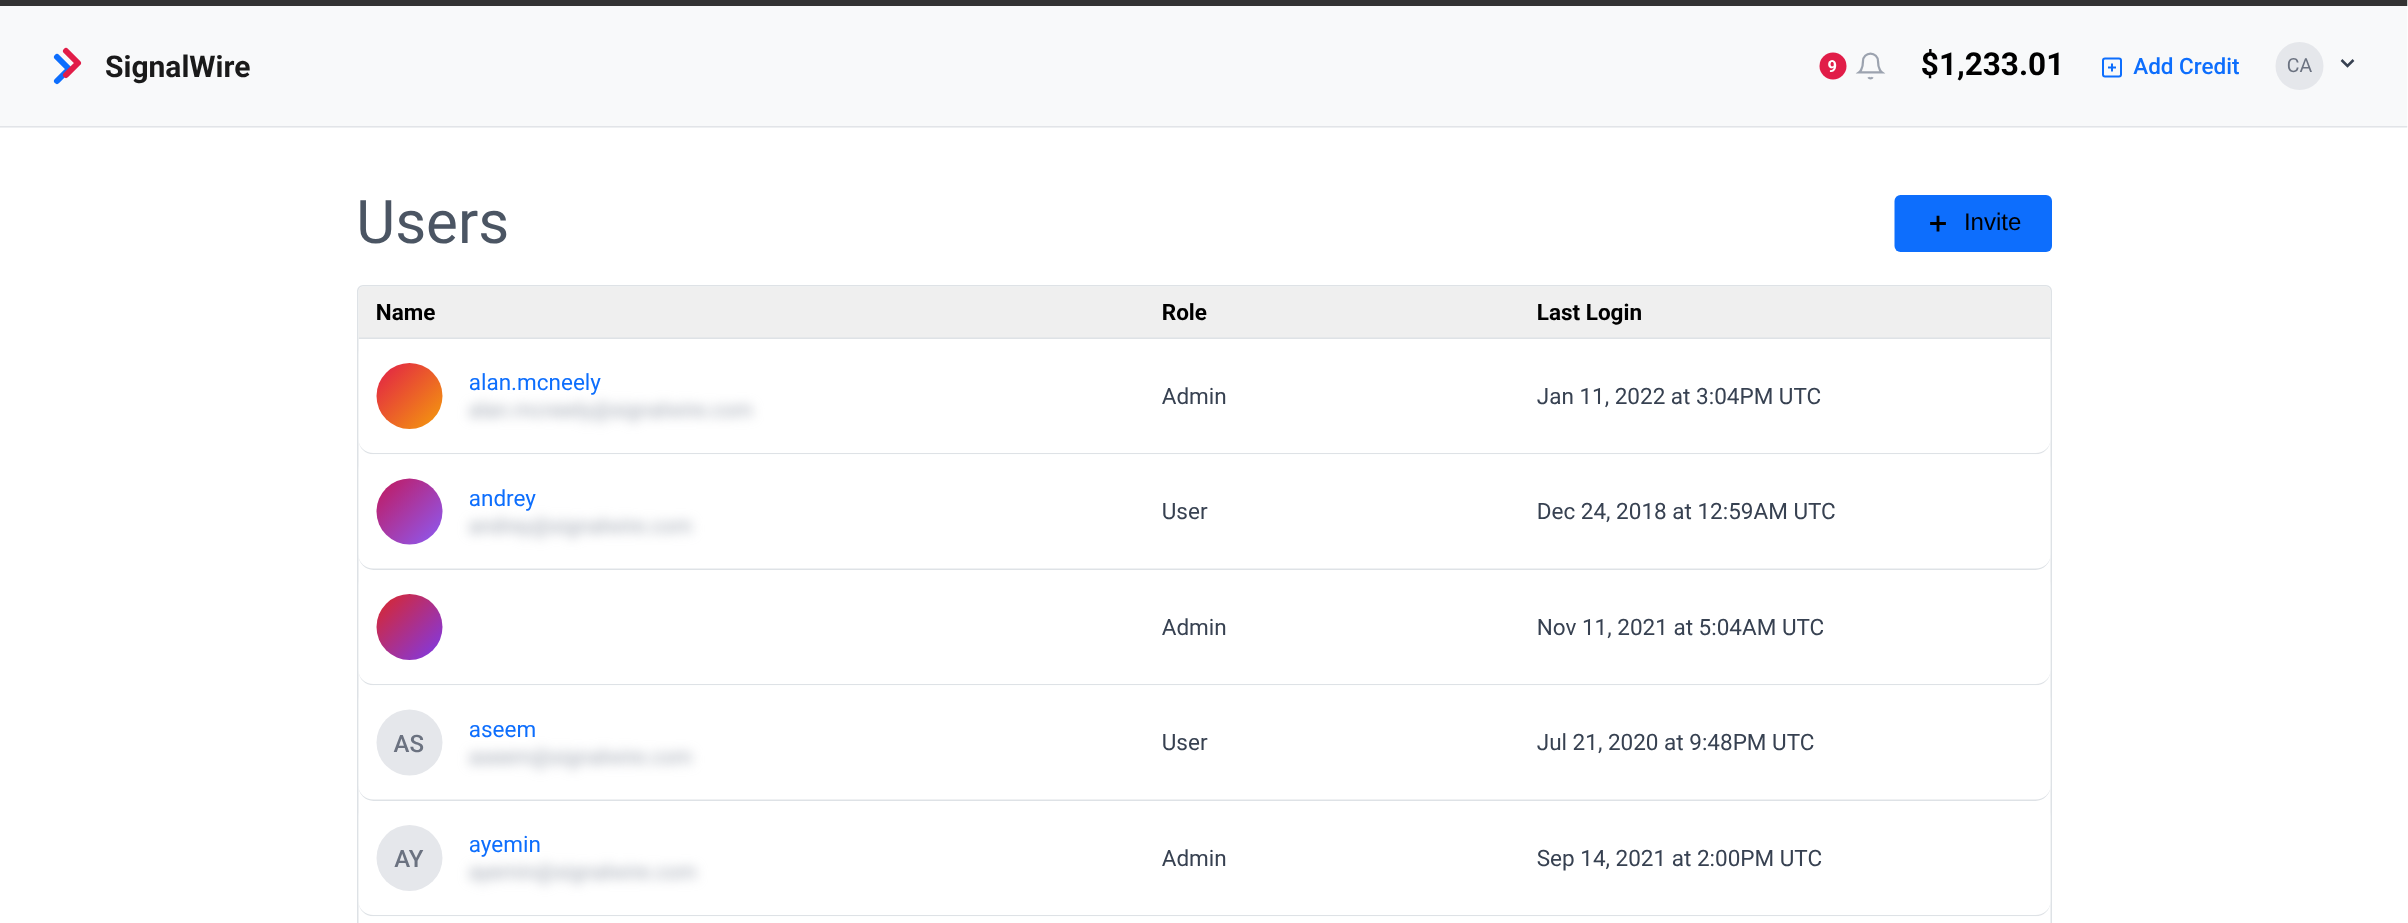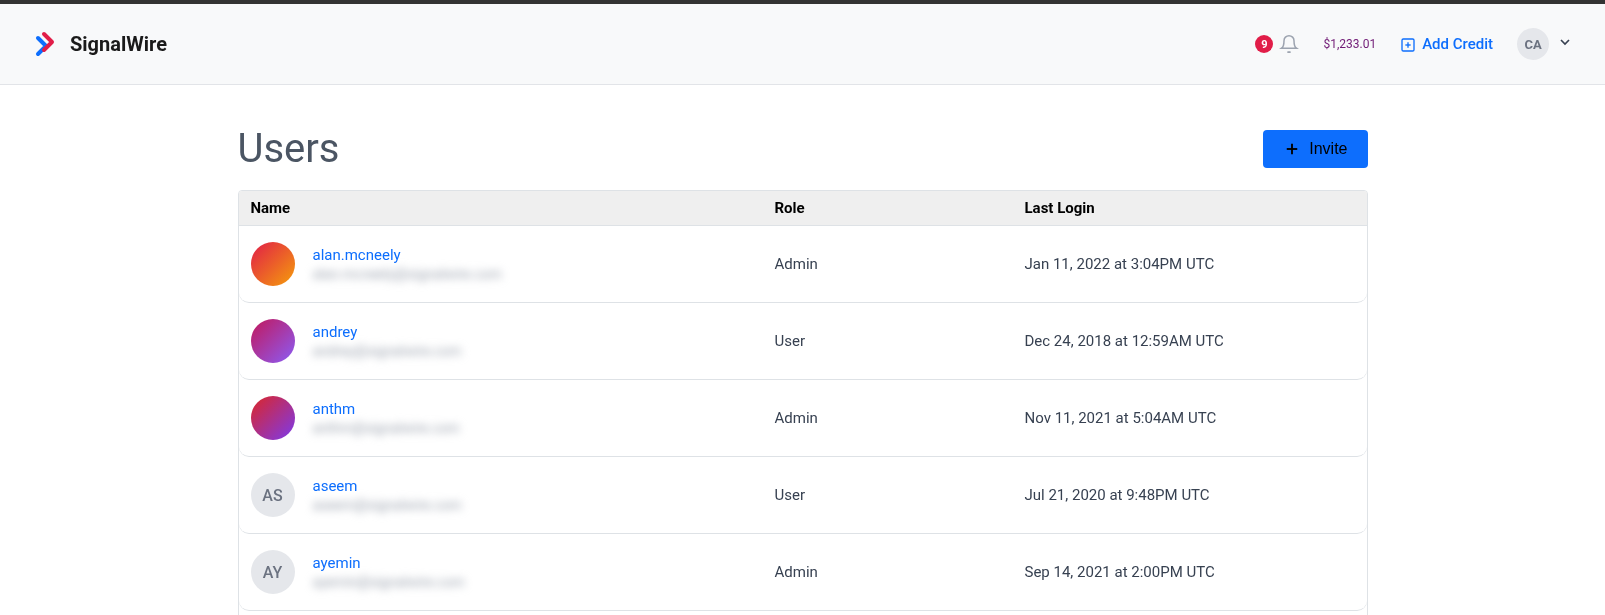--- a/index.html
+++ b/index.html
@@ -77,9 +77,9 @@
     }
     
     .balance {
-      font-size: 12px;
-      font-weight: 400;
-      color: #701a75;
+      font-size: 21px;
+      font-weight: 700;
+      color: #000000;
     }
     
     .add-credit {

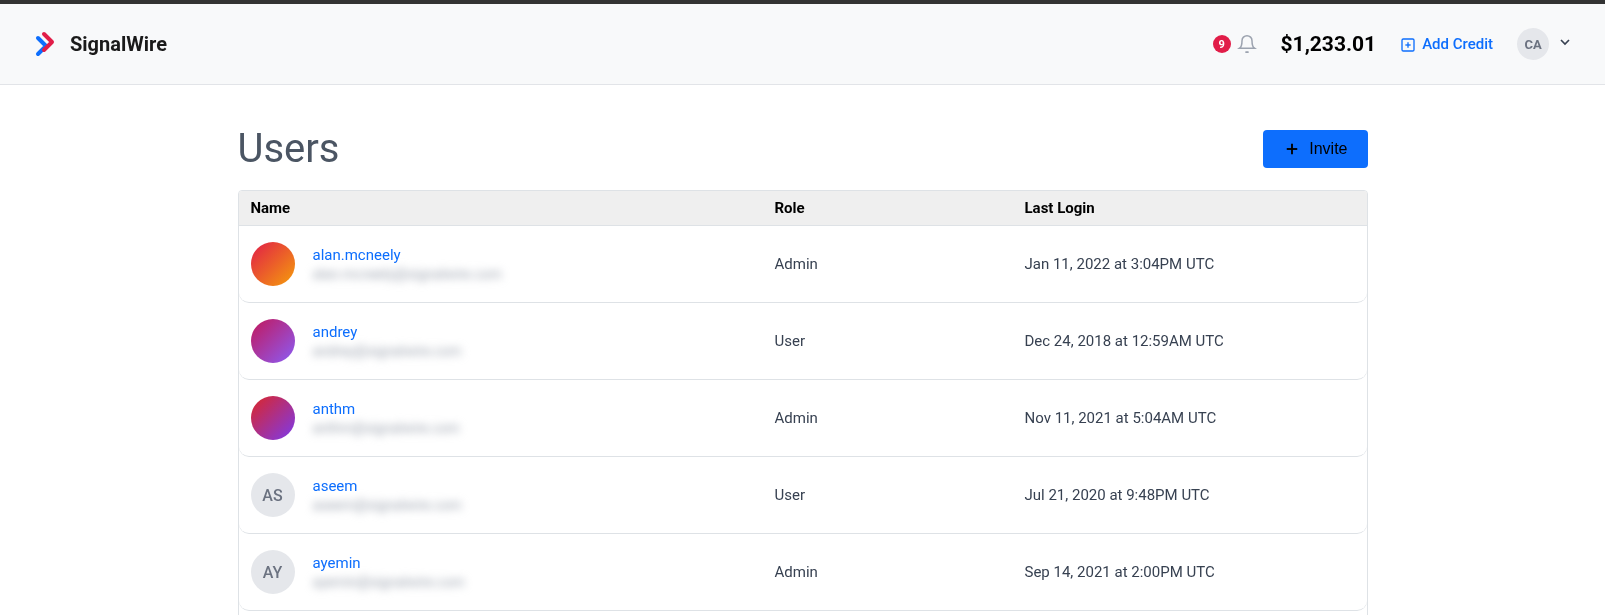--- a/index.html
+++ b/index.html
@@ -108,7 +108,7 @@
       align-items: center;
       justify-content: center;
       font-size: 13px;
-      font-weight: 700;
+      font-weight: 400;
       color: #6b7280;
     }
     

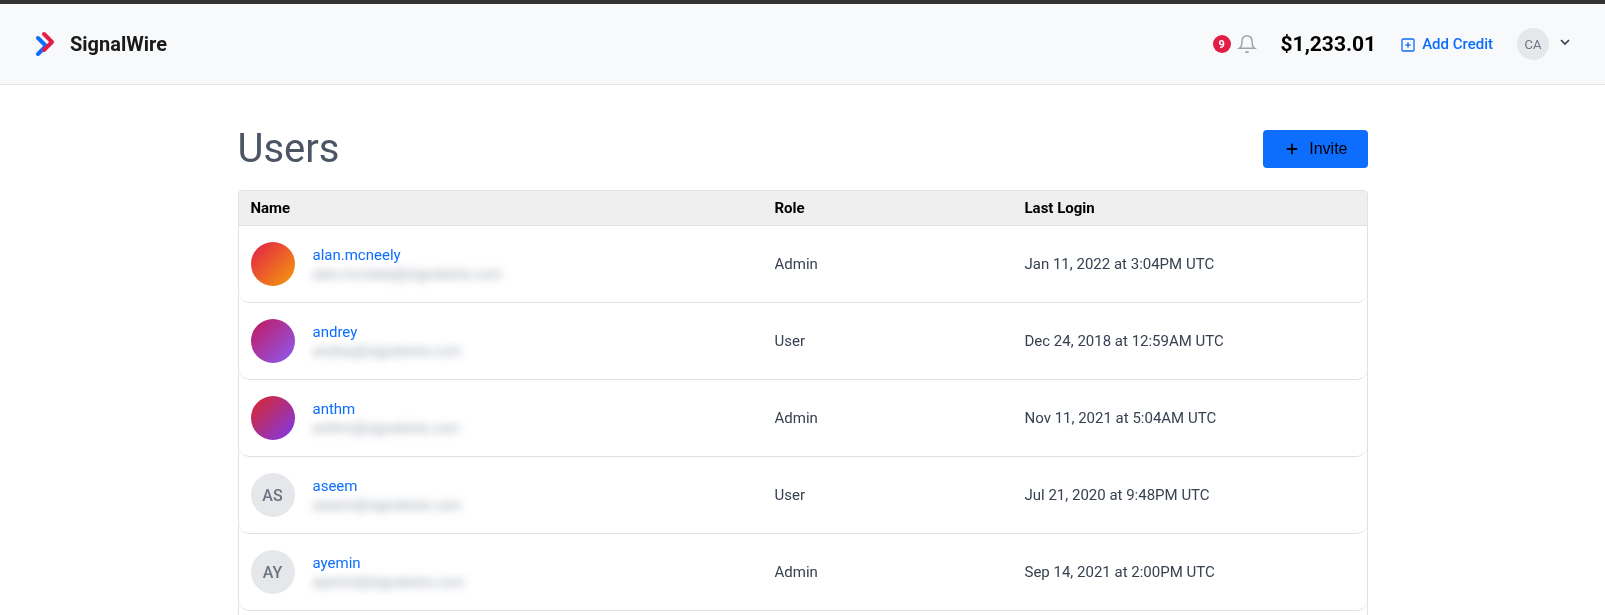--- a/index.html
+++ b/index.html
@@ -343,10 +343,6 @@
         <div class="table-row">
           <div class="user-cell">
             <div class="avatar avatar-image3"></div>
-            <div class="user-info">
-              <a class="user-name">anthm</a>
-              <div class="user-email">anthm@signalwire.com</div>
-            </div>
           </div>
           <div class="role-cell">Admin</div>
           <div class="login-cell">Nov 11, 2021 at 5:04AM UTC</div>

